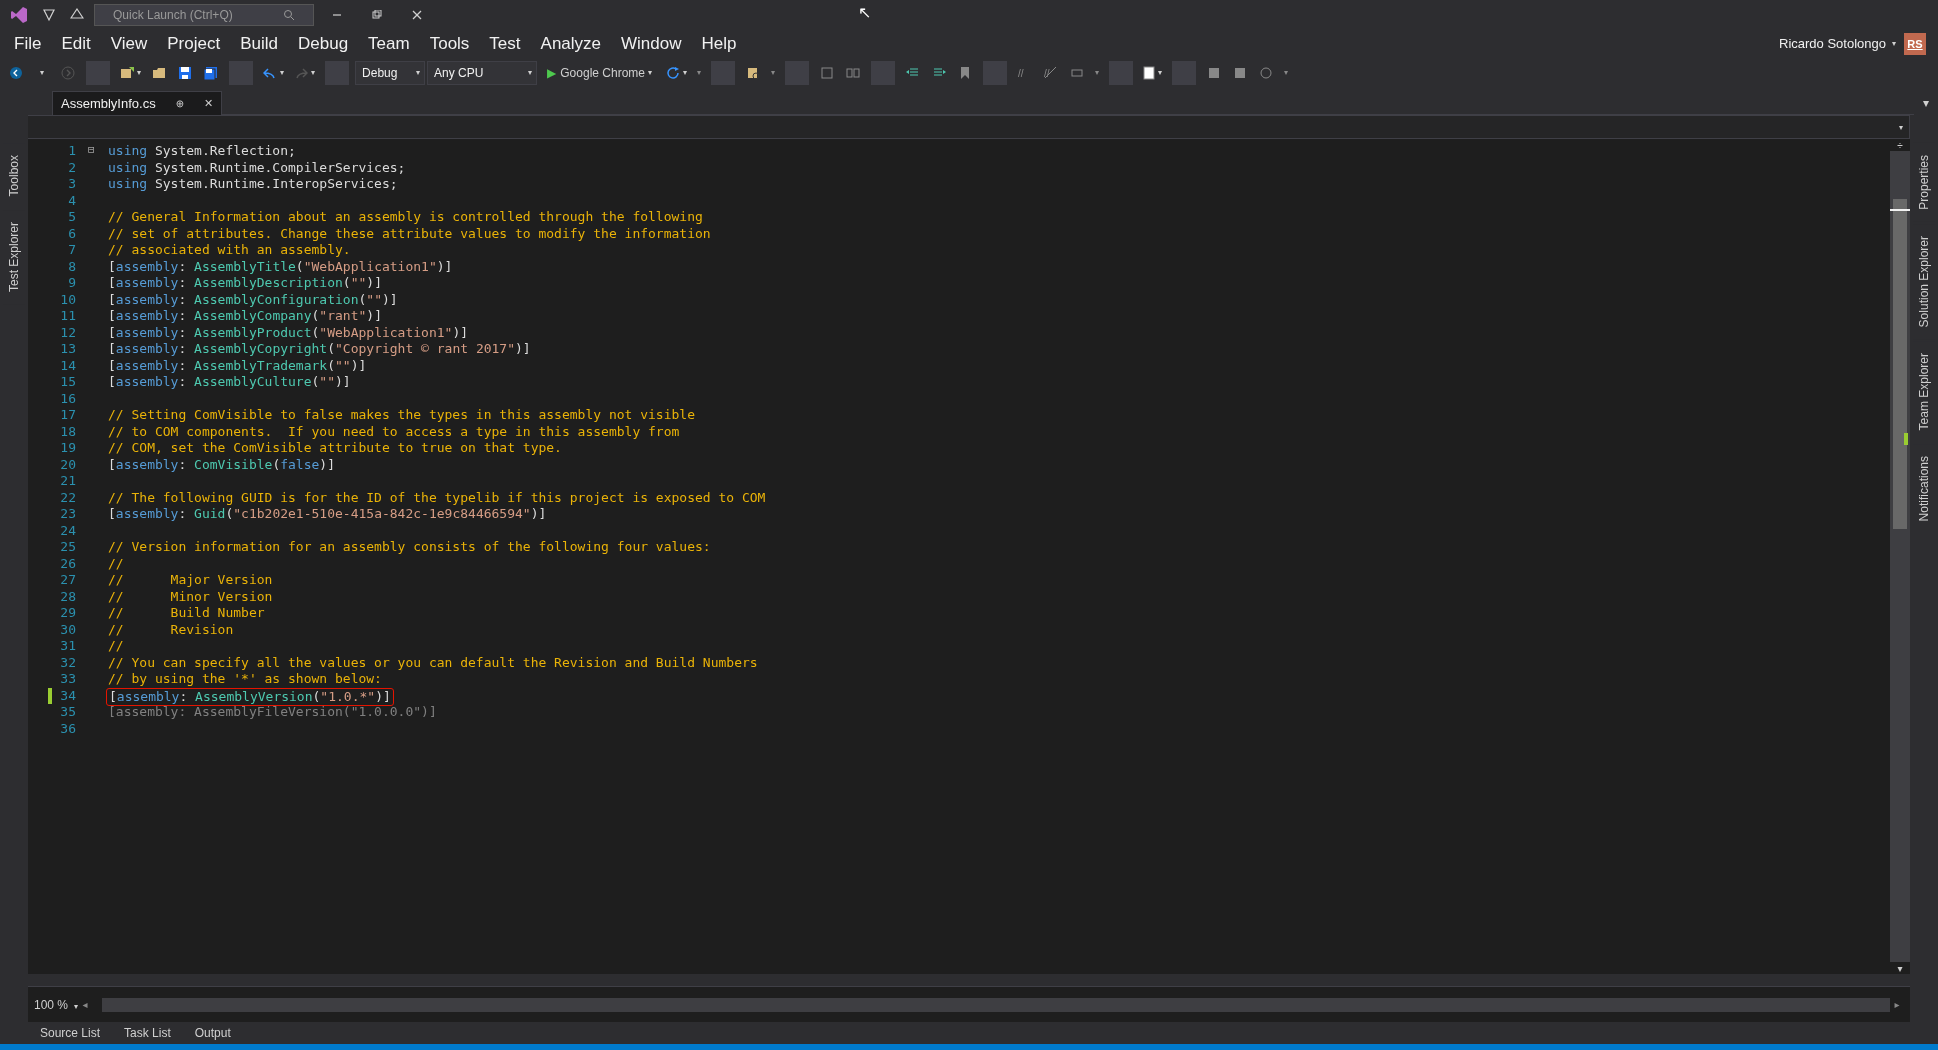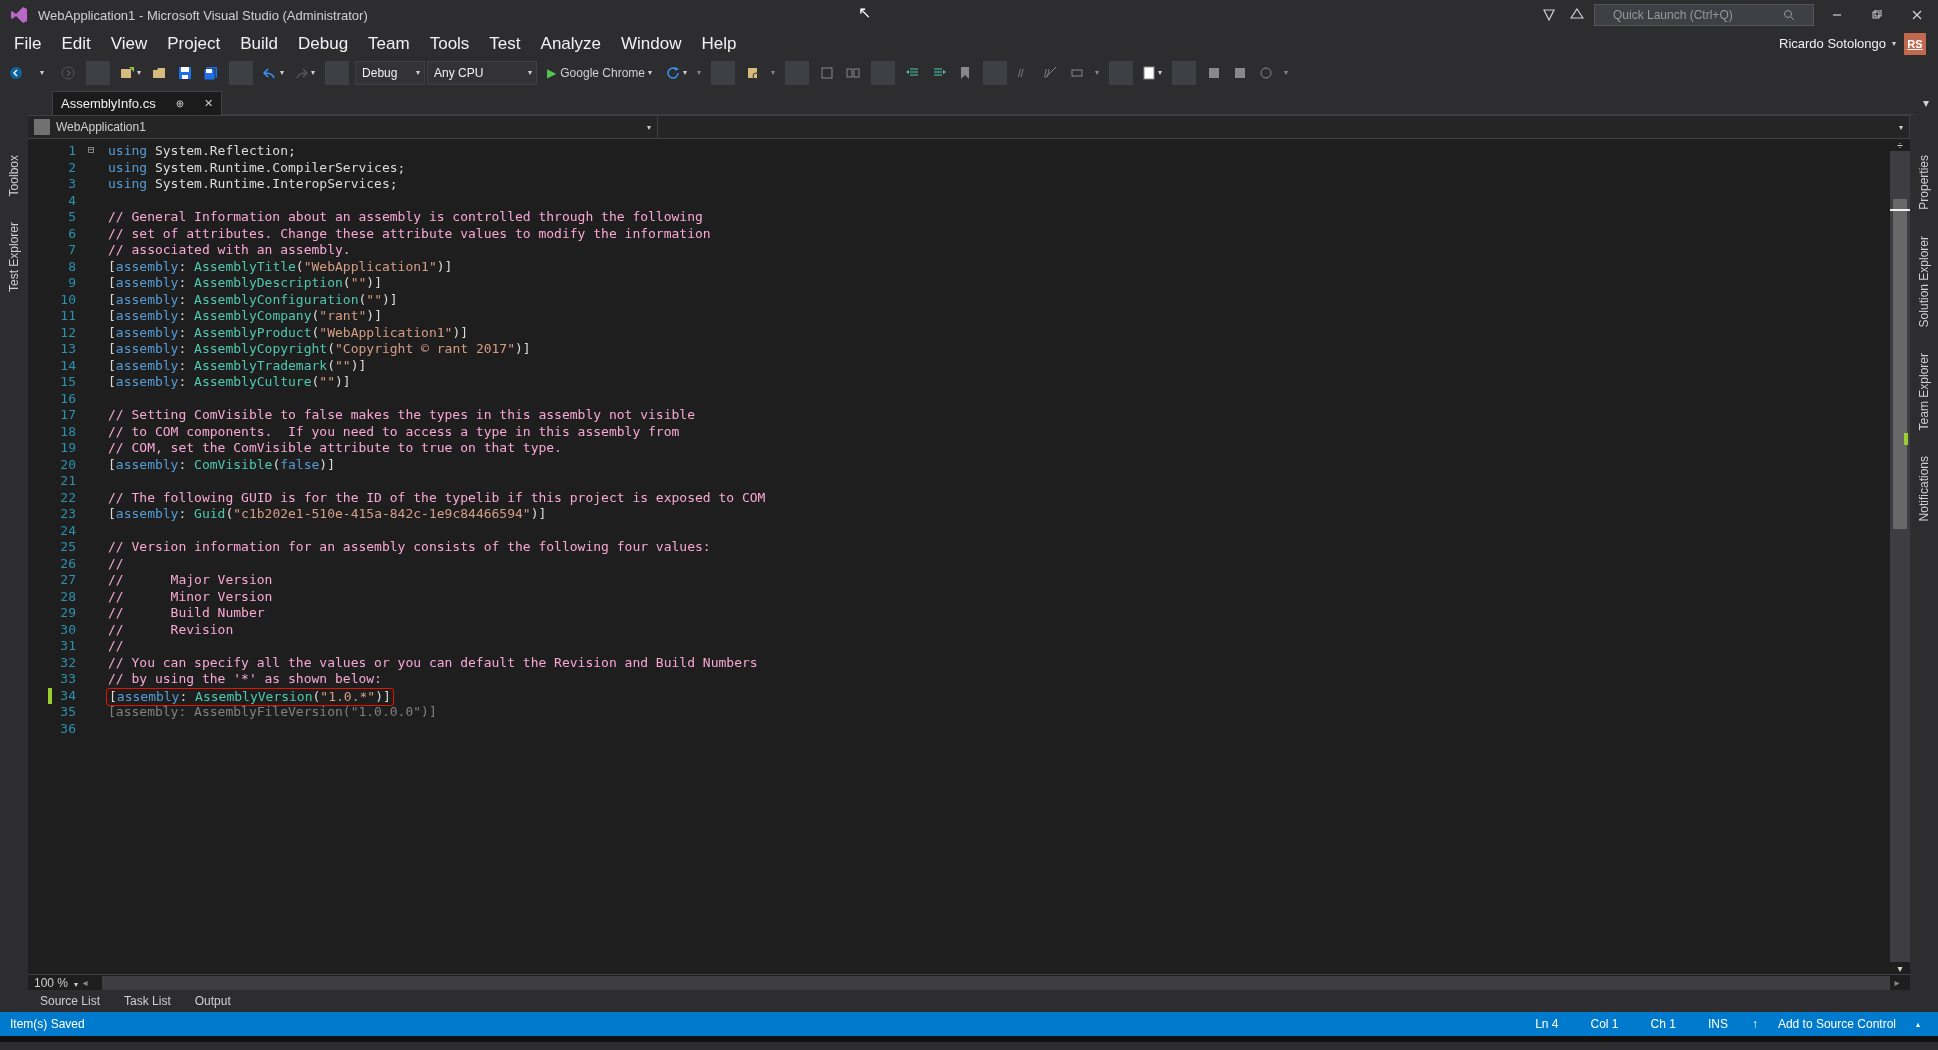--- a/index.html
+++ b/index.html
@@ -110,7 +110,6 @@
         <path d="M13 1 L17 3 L17 15 L13 17 L6 10 L2 13 L1 12 L1 6 L2 5 L6 8 Z M9 9 L13 5 L13 13 Z" fill="#ba68c8"></path>
       </svg>
   </div>
-  <div class="title">WebApplication1 - Microsoft Visual Studio  (Administrator)</div>
   <div class="right">
     <div class="title-icon">
         <svg width="14" height="14" viewBox="0 0 14 14">

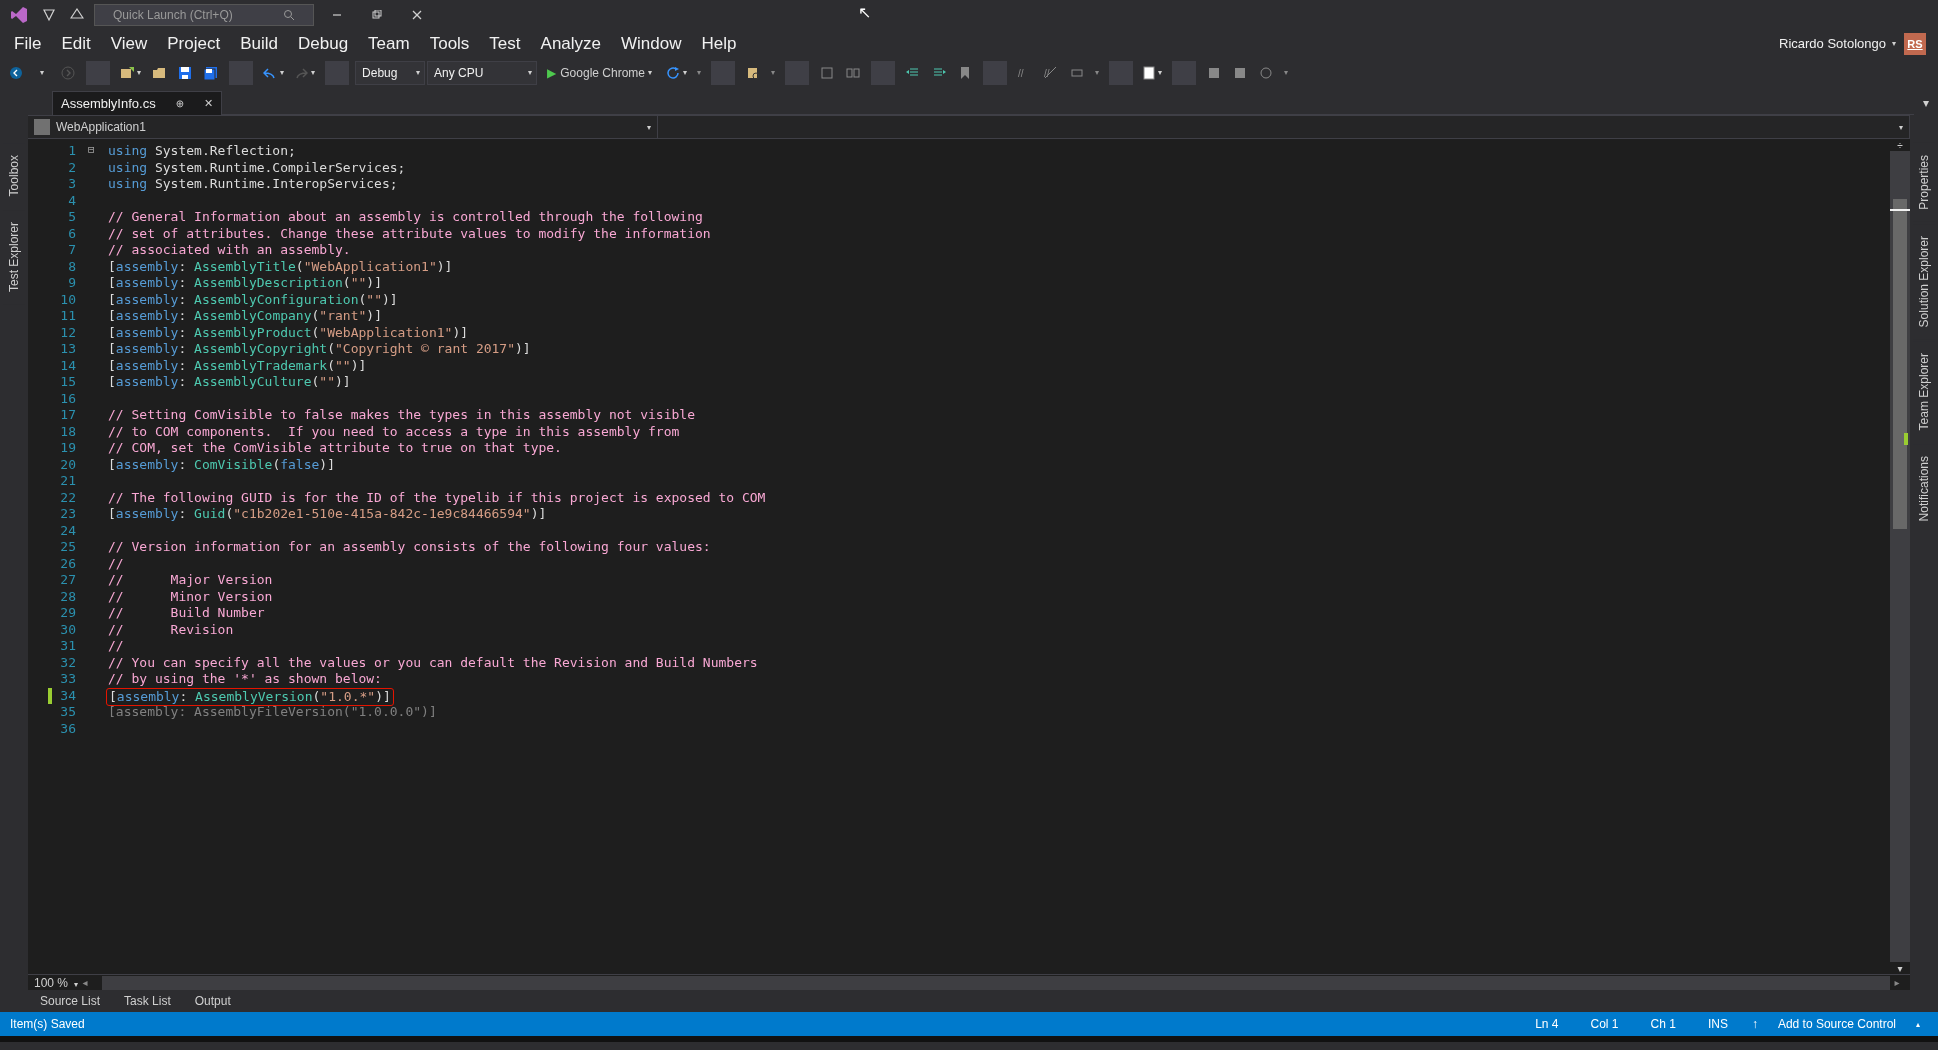--- a/index.html
+++ b/index.html
@@ -323,10 +323,6 @@
 </div>
 
 <div class="context-row">
-  <div class="ctx-select" style="max-width:630px;">
-    <span class="ctx-icon"></span>
-    <span>WebApplication1</span>
-  </div>
   <div class="ctx-select">
     <span></span>
   </div>

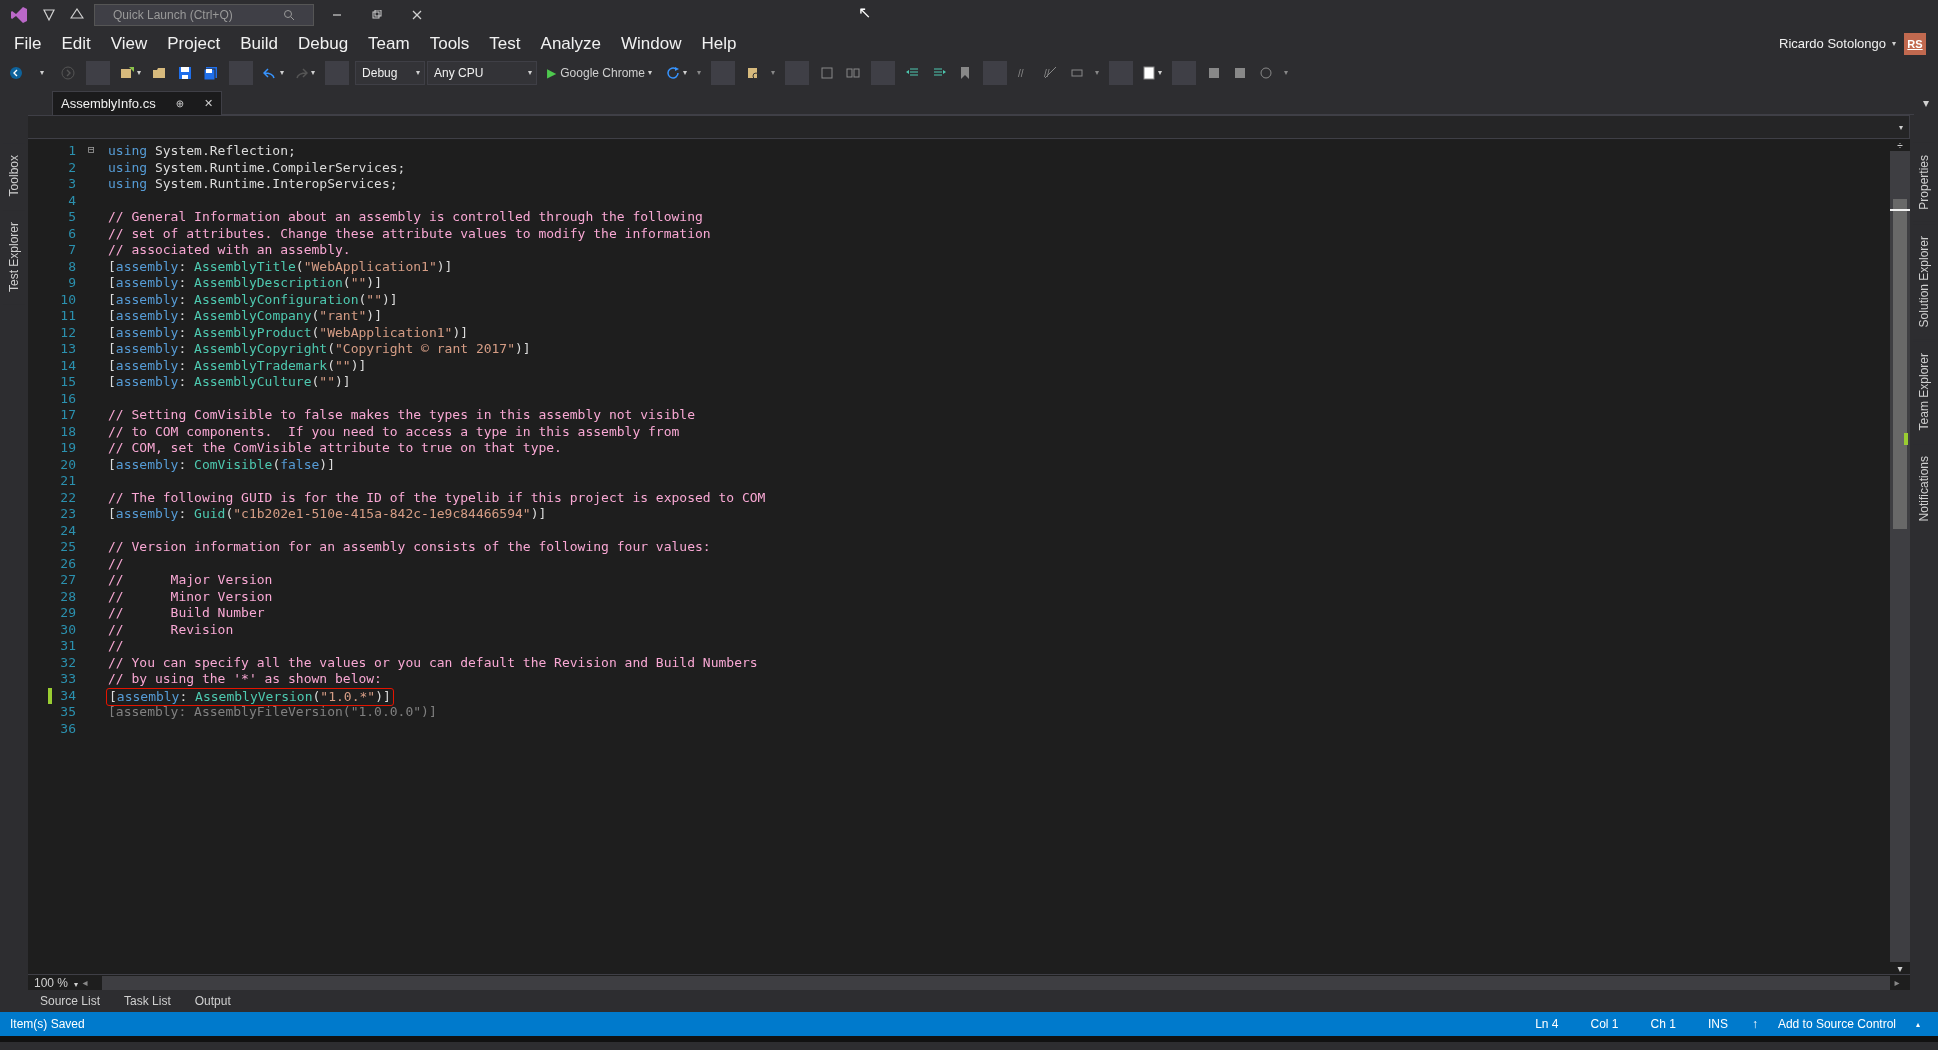--- a/index.html
+++ b/index.html
@@ -60,7 +60,7 @@
 .kw { color:#569cd6;text-align:center; }
 .type { color:#4ec9b0; }
 .str { color:#d69d85; }
-.cmt { color:#f9a8d4; }
+.cmt { color:#eab308; }
 .punc { color:#dcdcdc; }
 .dim { color:#808080; }
 .err-box { display:inline-block; border:1.5px solid #e51400; border-radius:3px; padding:0 2px; margin-left:-2px; }

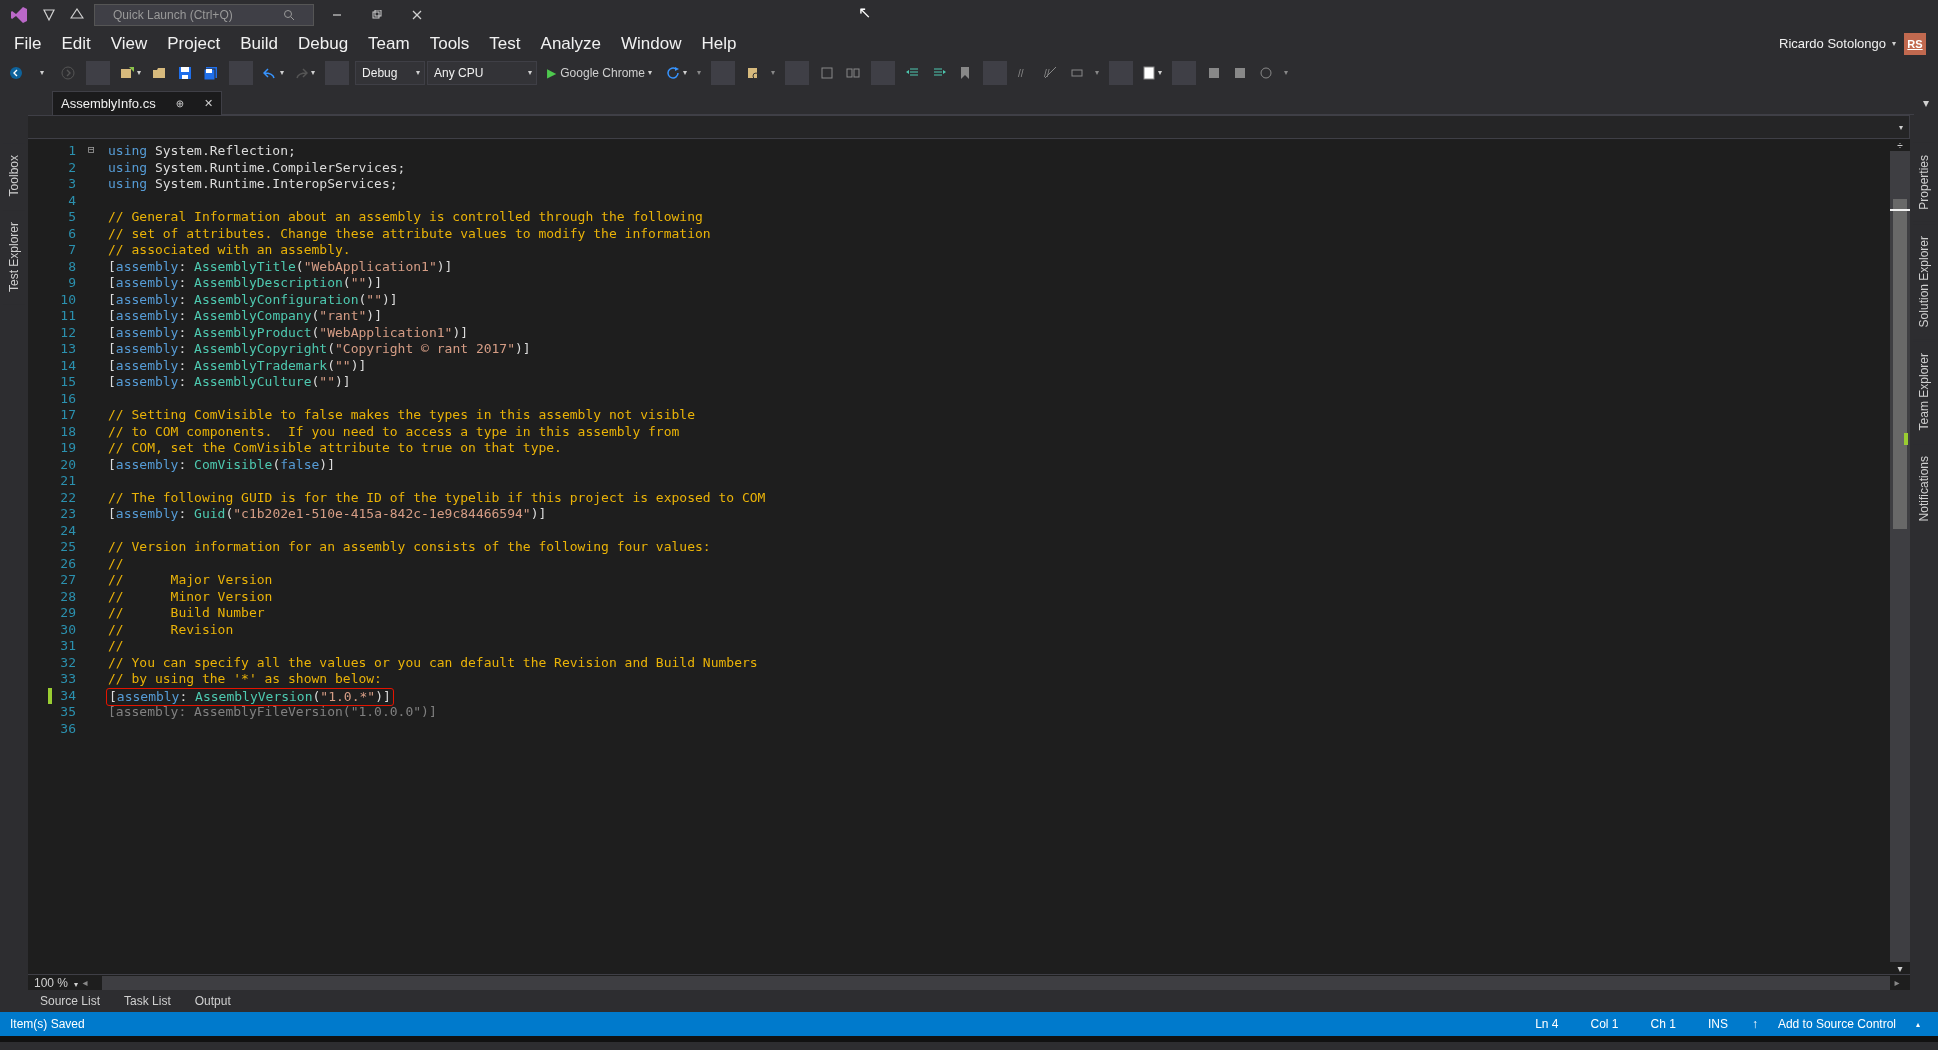--- a/index.html
+++ b/index.html
@@ -74,7 +74,7 @@
 .splitter-handle { width:20px; height:12px; color:#d0d0d0; display:flex; align-items:center; justify-content:center; font-size:10px; }
 
 
-.zoom-row { height:16px; background:#1e1e1e; margin-left:28px; margin-right:28px; display:flex; align-items:center; padding:0 6px; border-top:1px solid #3f3f46; color:#d0d0d0; }
+.zoom-row { height:36px; background:#1e1e1e; margin-left:28px; margin-right:28px; display:flex; align-items:center; padding:0 6px; border-top:1px solid #3f3f46; color:#d0d0d0;margin-top:12px; }
 .zoom-row .zoom { font-size:12px; }
 .zoom-row .drop::after { content:"▾"; font-size:8px; margin-left:6px; }
 .zoom-row .hscroll { flex:1; margin-left:10px; height:14px; background:#3e3e42; position:relative; }

